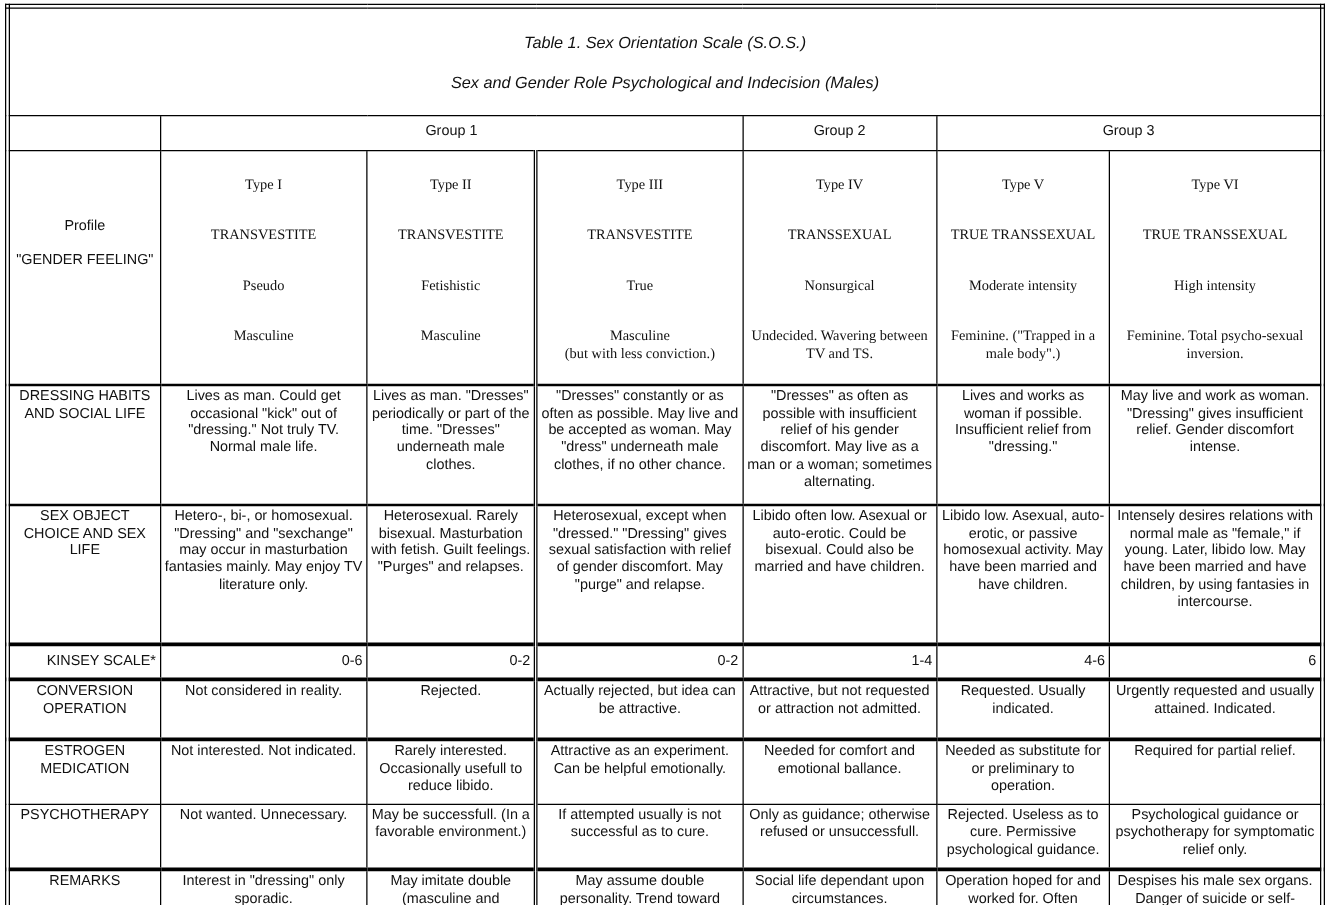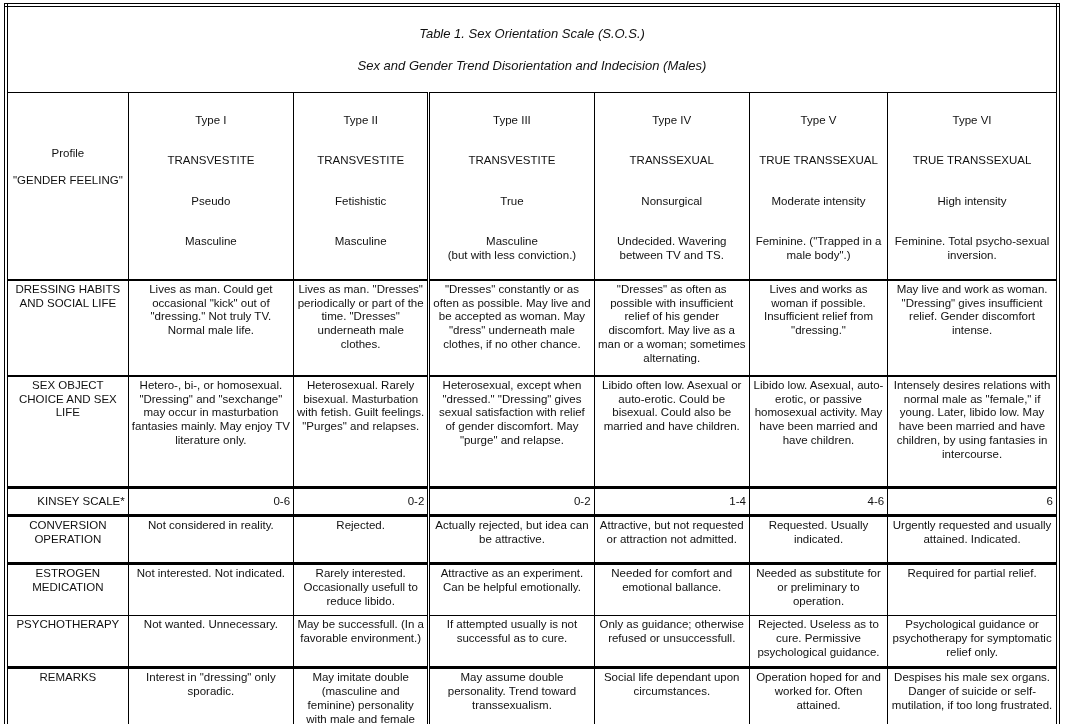--- a/index.html
+++ b/index.html
@@ -52,7 +52,7 @@
         <tr class="title-row">
       <td colspan="7">
         <div class="title-line">Table 1. Sex Orientation Scale (S.O.S.)</div>
-        <div class="title-line">Sex and Gender Trend Disorientation and Indecision (Males)</div>
+        <div class="title-line">Sex and Gender Role Psychological and Indecision (Males)</div>
       </td>
     </tr>
 

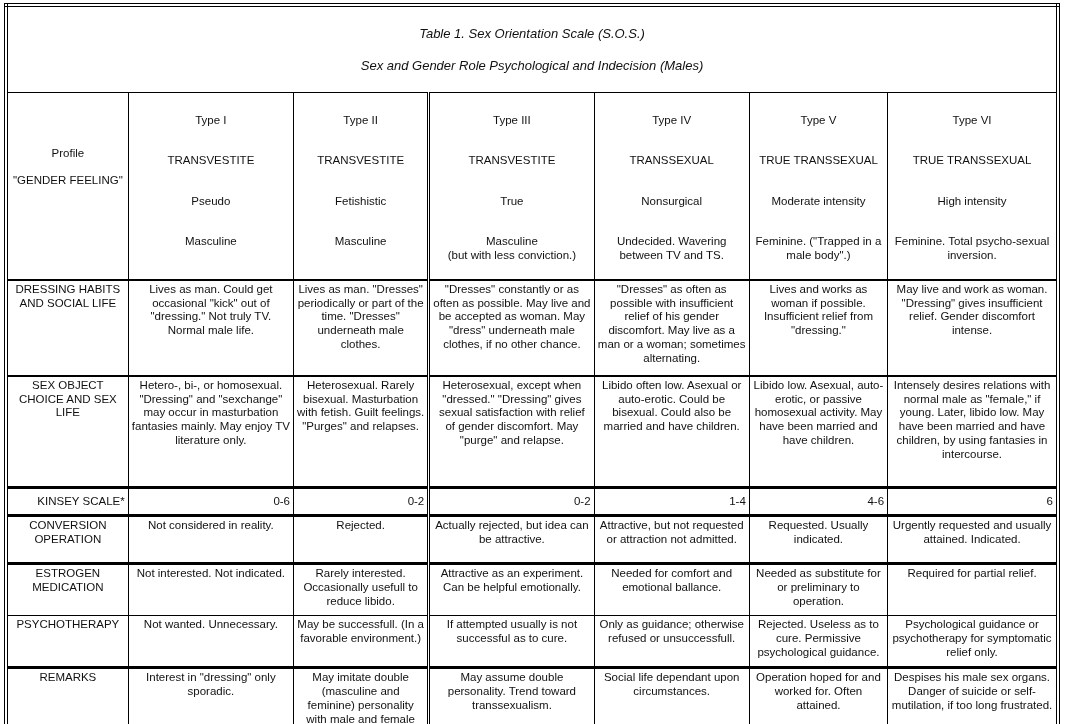--- a/index.html
+++ b/index.html
@@ -56,6 +56,12 @@
       </td>
     </tr>
 
+    <tr class="group-row">
+      <td></td>
+      <td colspan="3">Group 1</td>
+      <td>Group 2</td>
+      <td colspan="2">Group 3</td>
+    </tr>
 
     <tr class="profile-row hb2">
       <td class="profile-label">

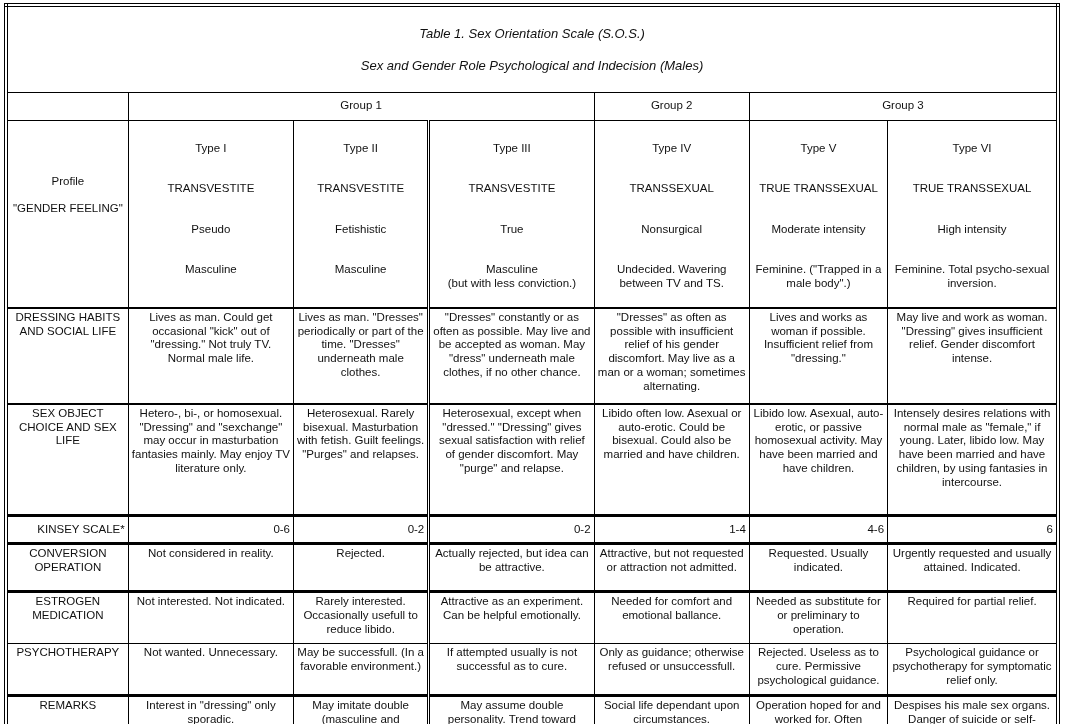--- a/index.html
+++ b/index.html
@@ -15,7 +15,7 @@
   tr.group-row td { vertical-align:middle; }
   
   tr.profile-row { height:118px; }
-  .profile-cell div { margin-top:13px; }
+  .profile-cell div { margin-top:13px;font-family:Liberation Serif, serif; }
   .profile-cell div:first-child { margin-top:5px; }
   td.profile-label div:first-child { margin-top:38px; }
   

